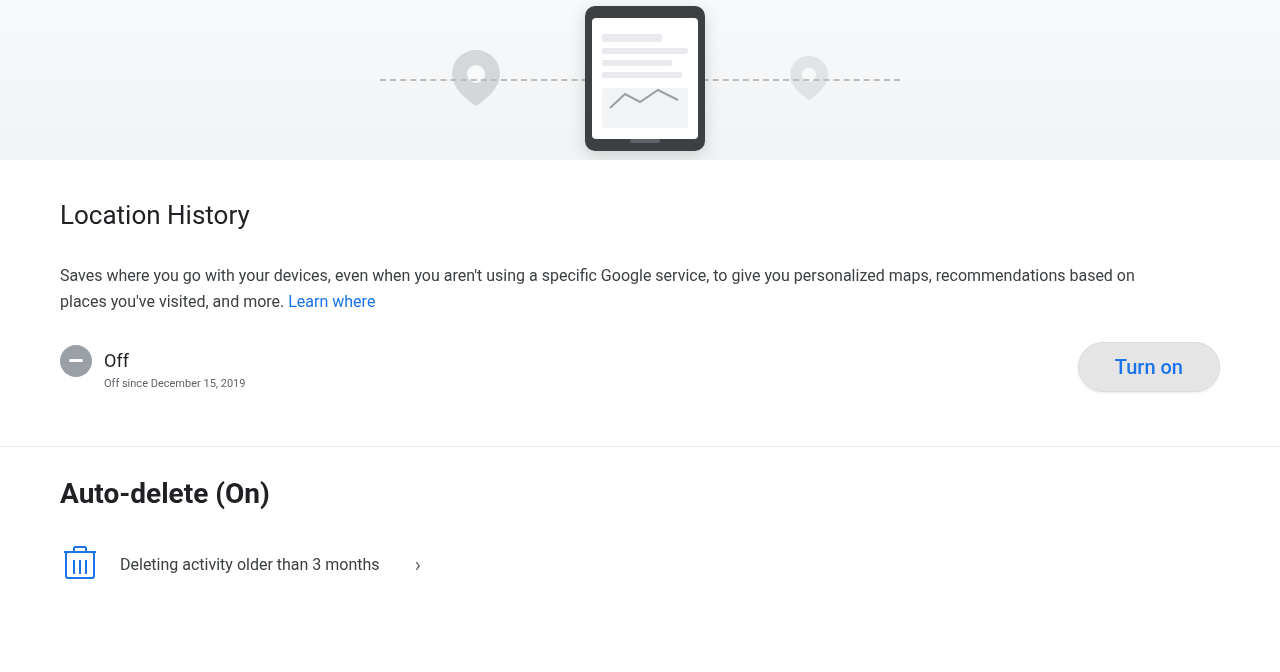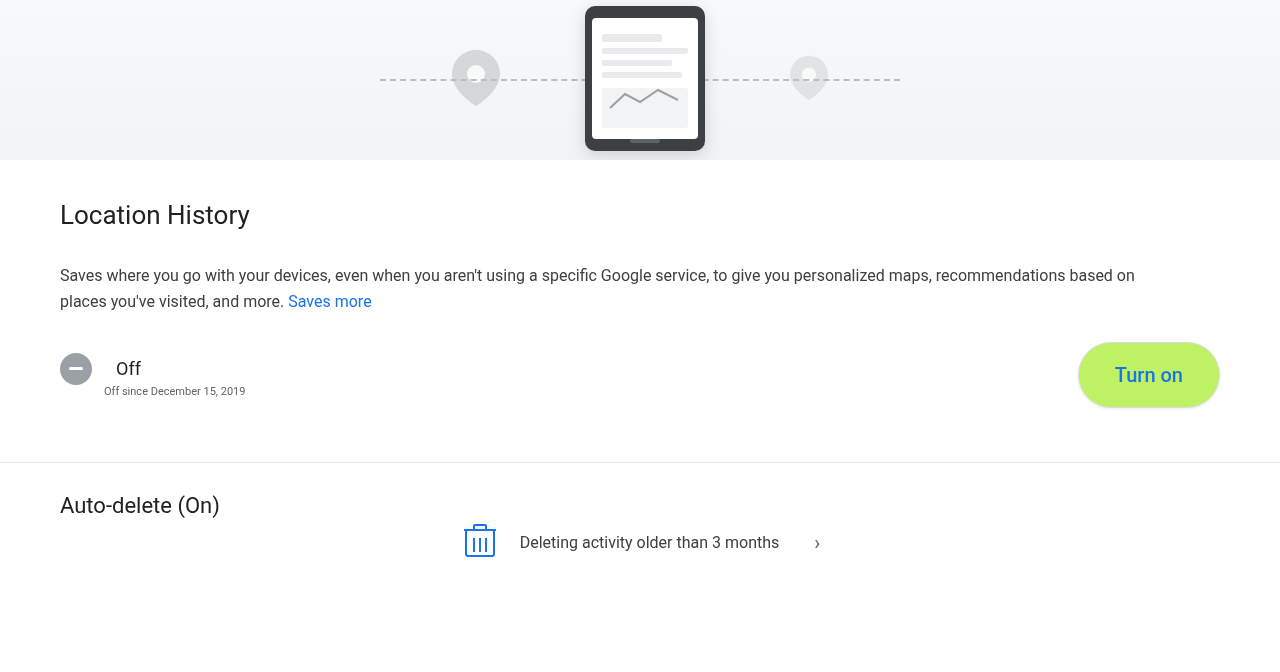--- a/index.html
+++ b/index.html
@@ -251,7 +251,7 @@
 
   <p class="section-description">
     <span>Saves where you go with your devices, even when you aren't using a specific Google service, to give you personalized maps, recommendations based on places you've visited, and more.</span>
-    <a class="learn-more-link" href="#">Saves more</a>
+    <a class="learn-more-link" href="#">Learn where</a>
   </p>
 
   <div class="status-row">

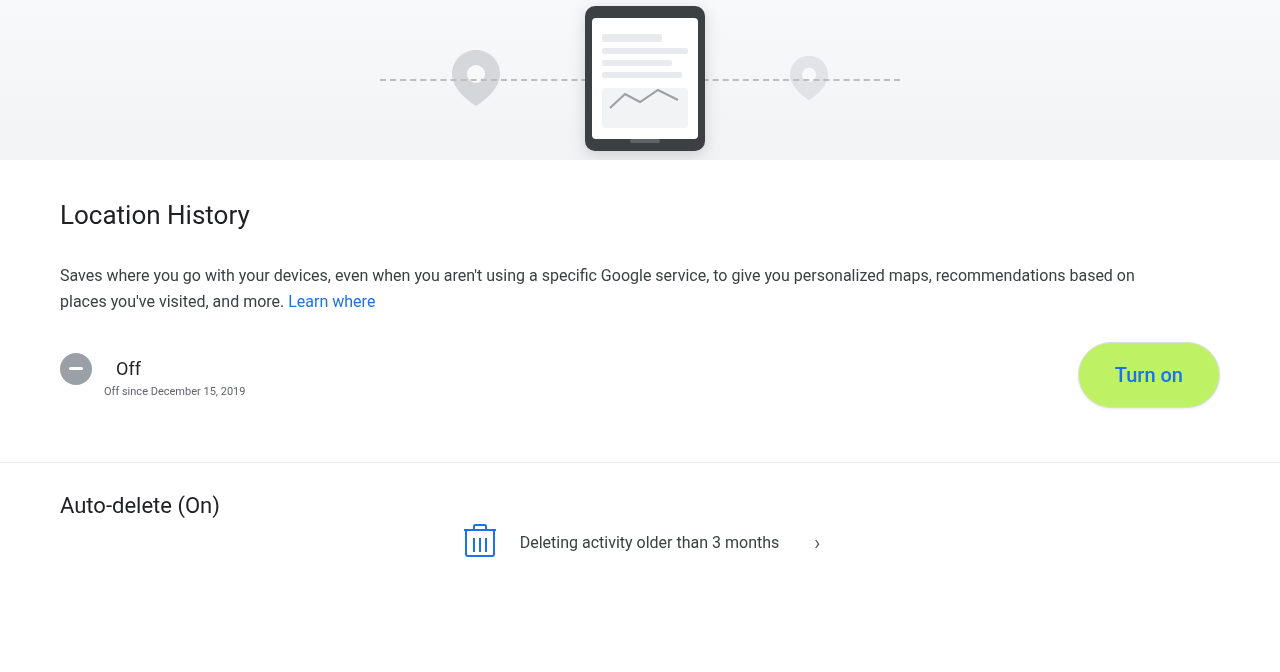--- a/index.html
+++ b/index.html
@@ -98,7 +98,7 @@
     .status-indicator {
       display: flex;
       align-items: center;
-      gap: 24px;
+      gap: 12px;
     }
 
     .off-icon {

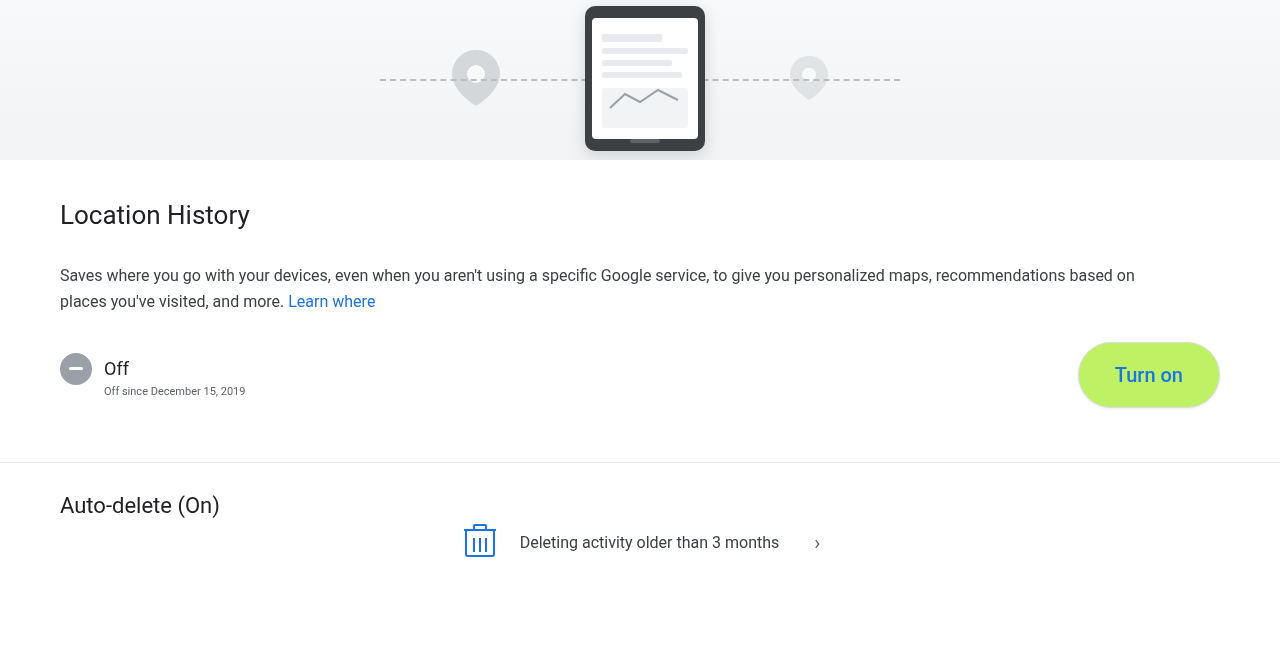--- a/index.html
+++ b/index.html
@@ -134,9 +134,9 @@
 
     .turn-on-button {
       border: 1px solid #dadce0;
-      background: #bef264;
+      background: #e5e5e5;
       border-radius: 100px;
-      padding: 20px 36px;
+      padding: 12px 36px;
       font-size: 20px;
       color: #1a73e8;
       cursor: pointer;

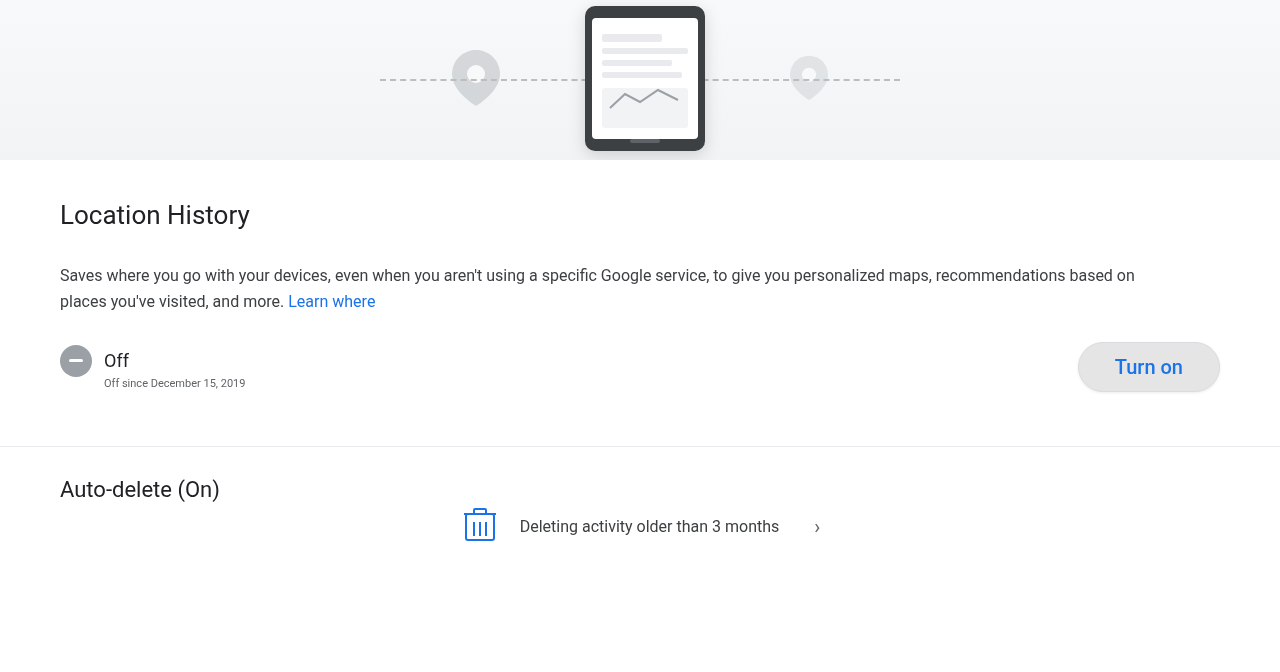--- a/index.html
+++ b/index.html
@@ -158,10 +158,10 @@
     }
 
     .auto-delete-title {
-      font-size: 22px;
-      font-weight: 400;
+      font-size: 28px;
+      font-weight: 700;
       color: #202124;
-      margin-bottom: 4px;
+      margin-bottom: 34px;
     }
 
     .auto-delete-row {

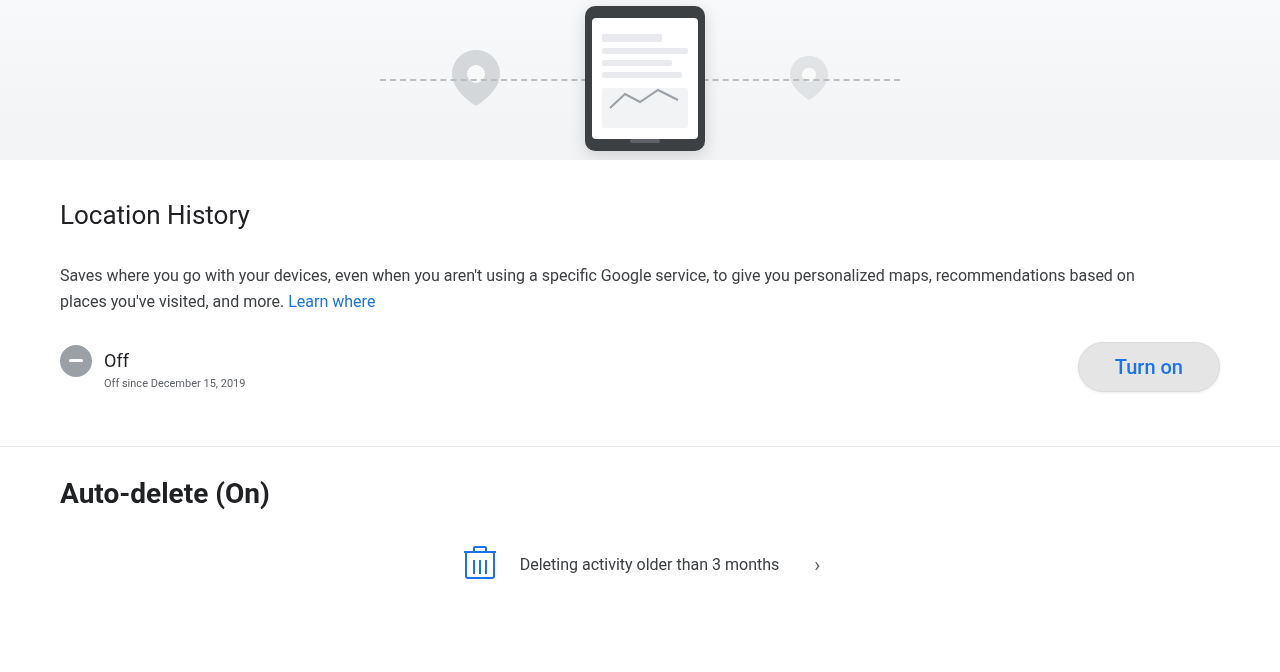--- a/index.html
+++ b/index.html
@@ -167,7 +167,7 @@
     .auto-delete-row {
       display: flex;
       align-items: center;
-      justify-content: center;
+      justify-content: flex-start;
       gap: 35px;
     }
 

